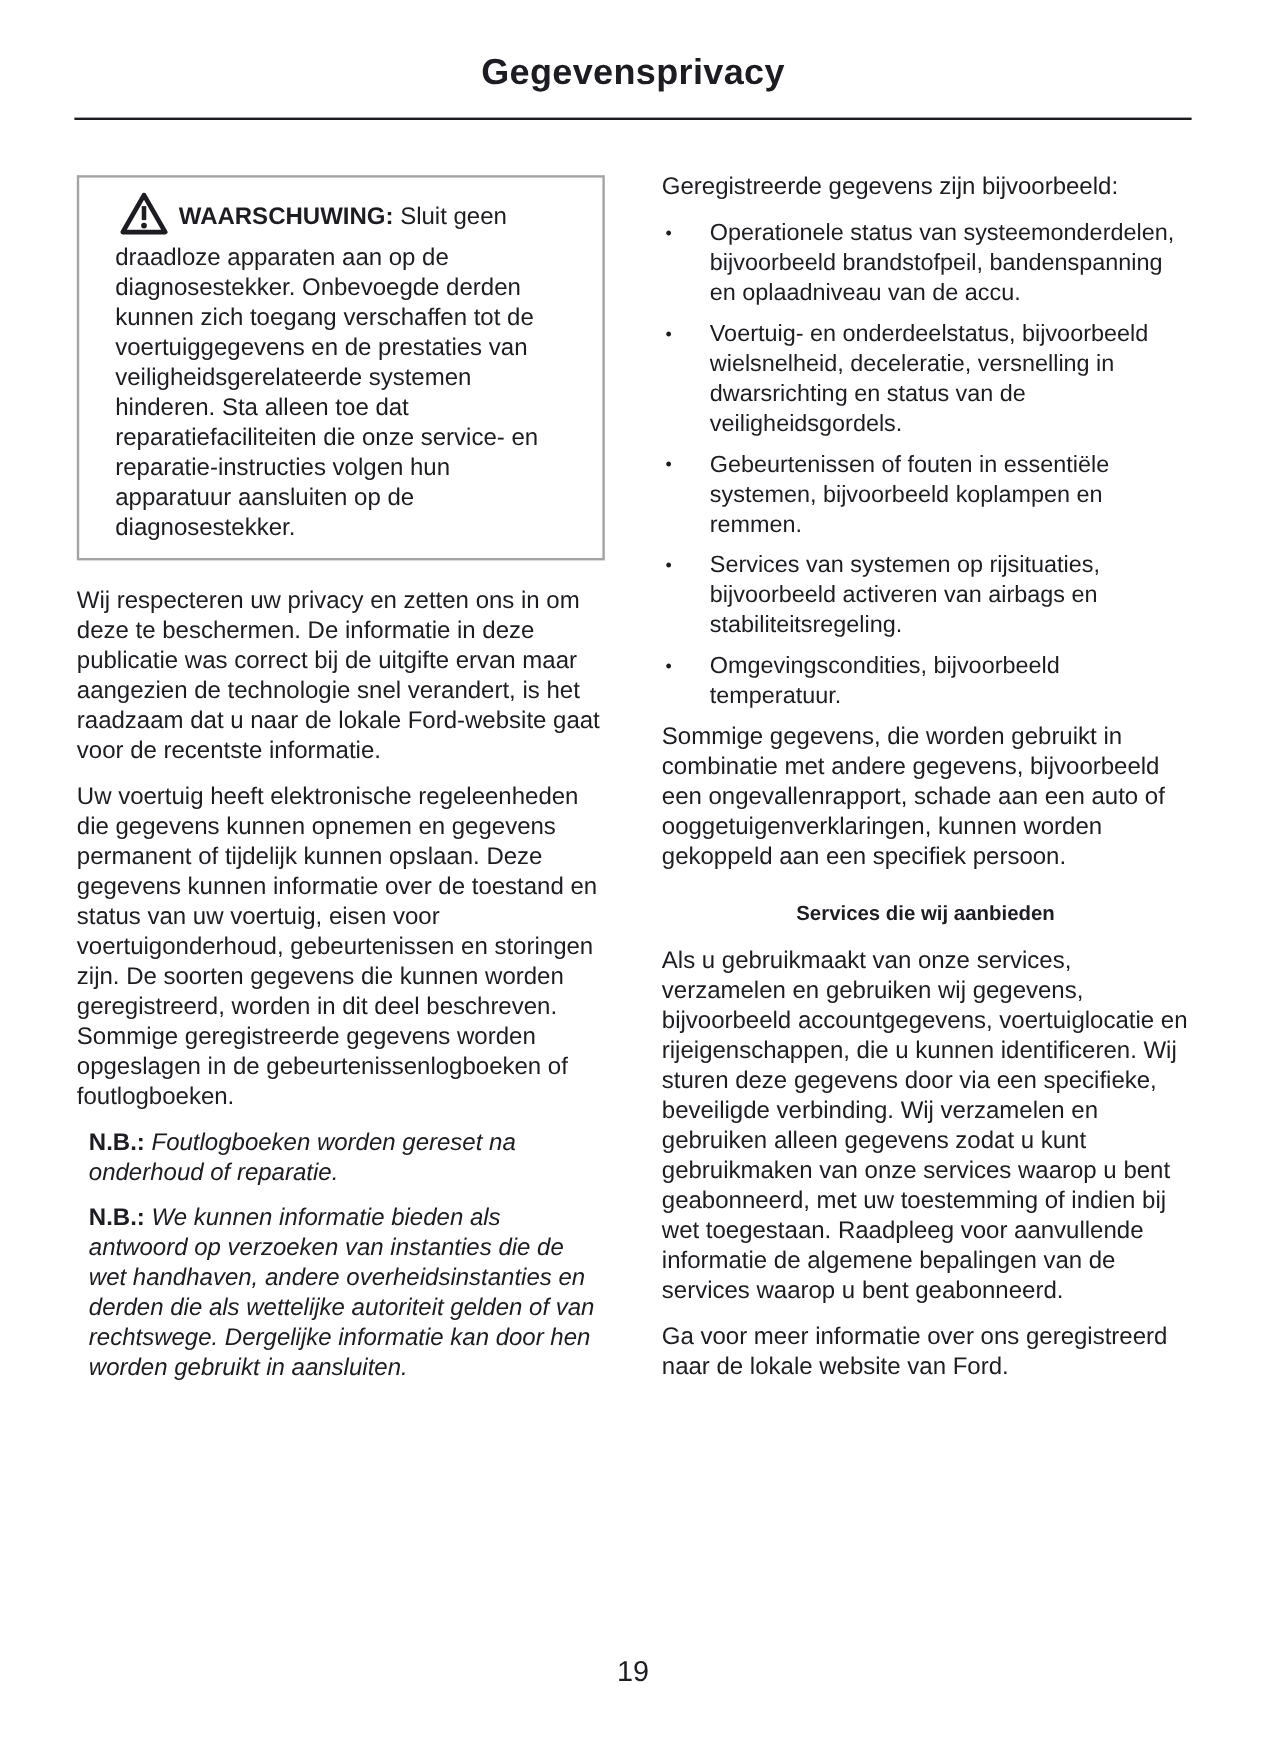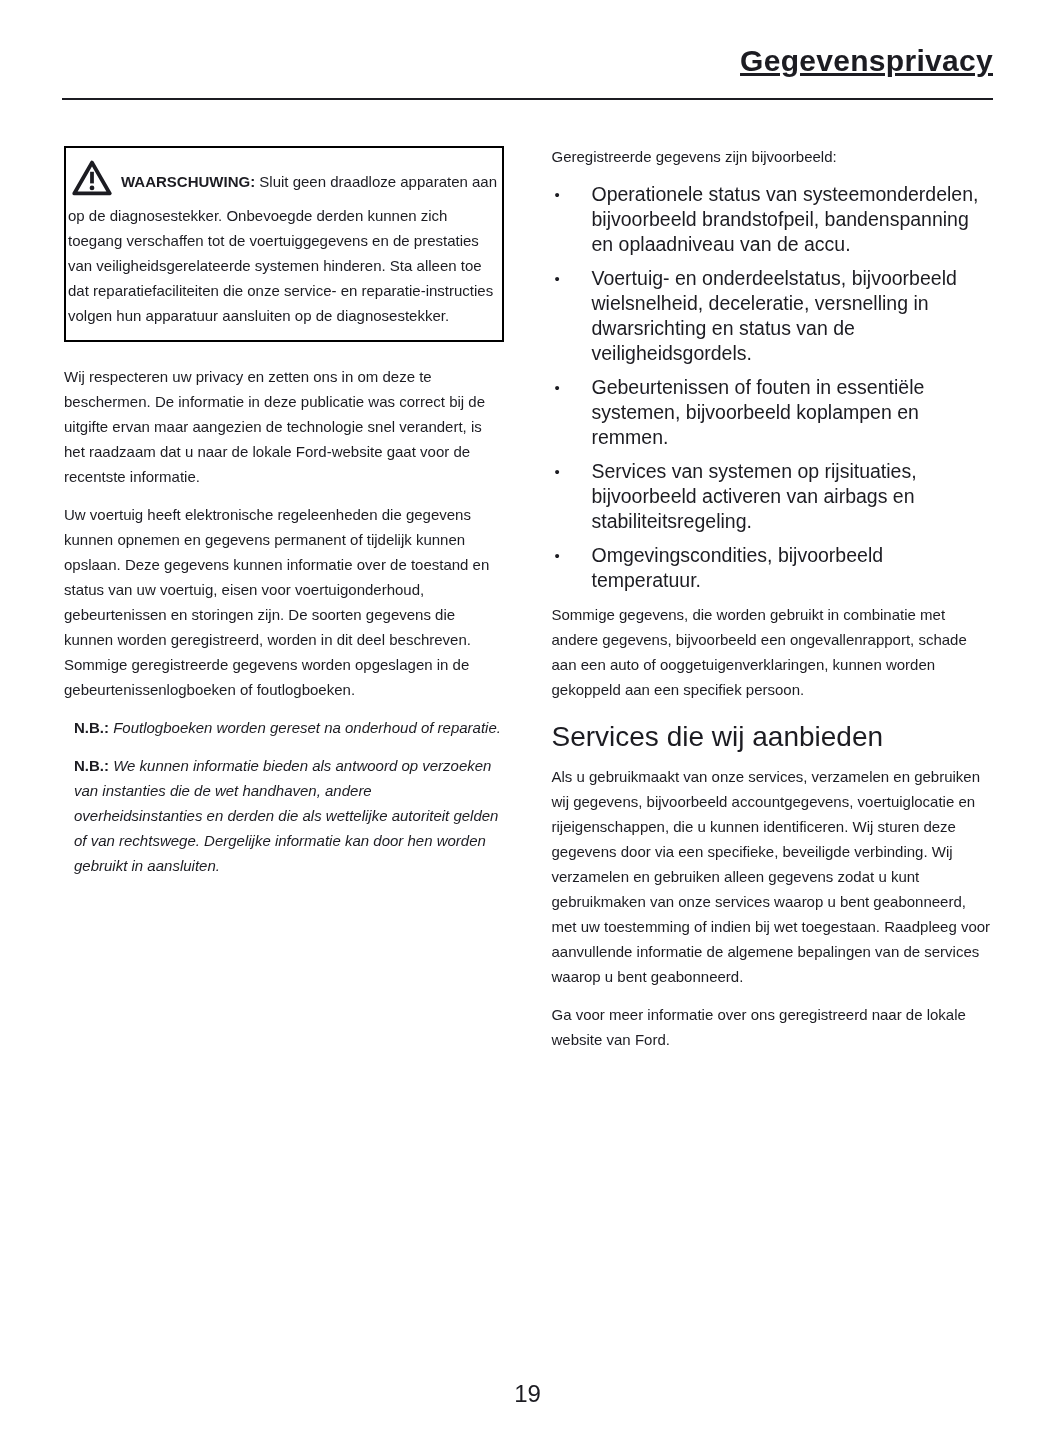--- a/index.html
+++ b/index.html
@@ -8,7 +8,7 @@
     font-family:"Liberation Sans",sans-serif;color:#1c1c22;
     box-sizing:border-box;margin:0 auto;overflow:hidden;
   }
-  .header{text-align:right;padding:44px 62px 0;text-decoration:underline;}
+  .header{text-align:center;padding:44px 62px 0;}
   .title{margin:0;font-size:30px;font-weight:700;letter-spacing:.3px;}
   .rule{border-bottom:2px solid #1c1c22;margin:20px 62px 0;}
   .columns{display:flex;gap:48px;padding:44px 64px 0;}

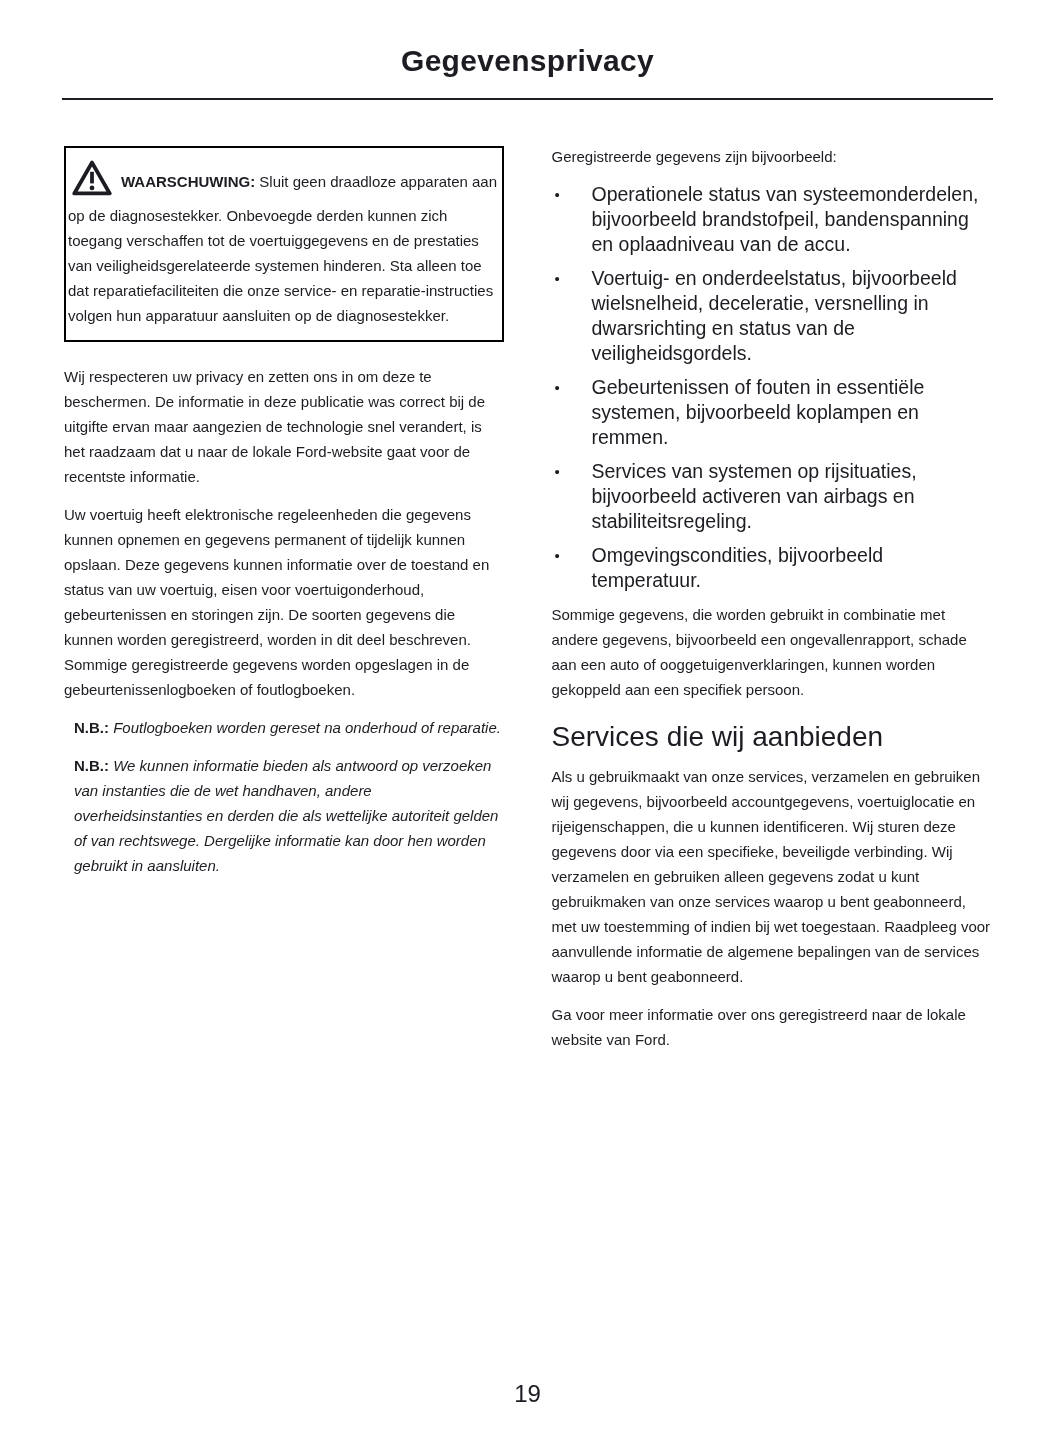--- a/index.html
+++ b/index.html
@@ -13,7 +13,7 @@
   .rule{border-bottom:2px solid #1c1c22;margin:20px 62px 0;}
   .columns{display:flex;gap:48px;padding:44px 64px 0;}
   .col{flex:1 1 0;min-width:0;}
-  p{margin:0 0 13px;font-size:15px;line-height:25px;}
+  p{margin:0 0 13px;font-size:20px;line-height:25px;}
   .warning-box{border:2px solid #000000;padding:12px 2px 12px;margin:2px 0 22px;}
   .warning-box p{margin:0;}
   .warning-icon{display:inline-block;vertical-align:-9px;margin:0 9px 0 4px;}

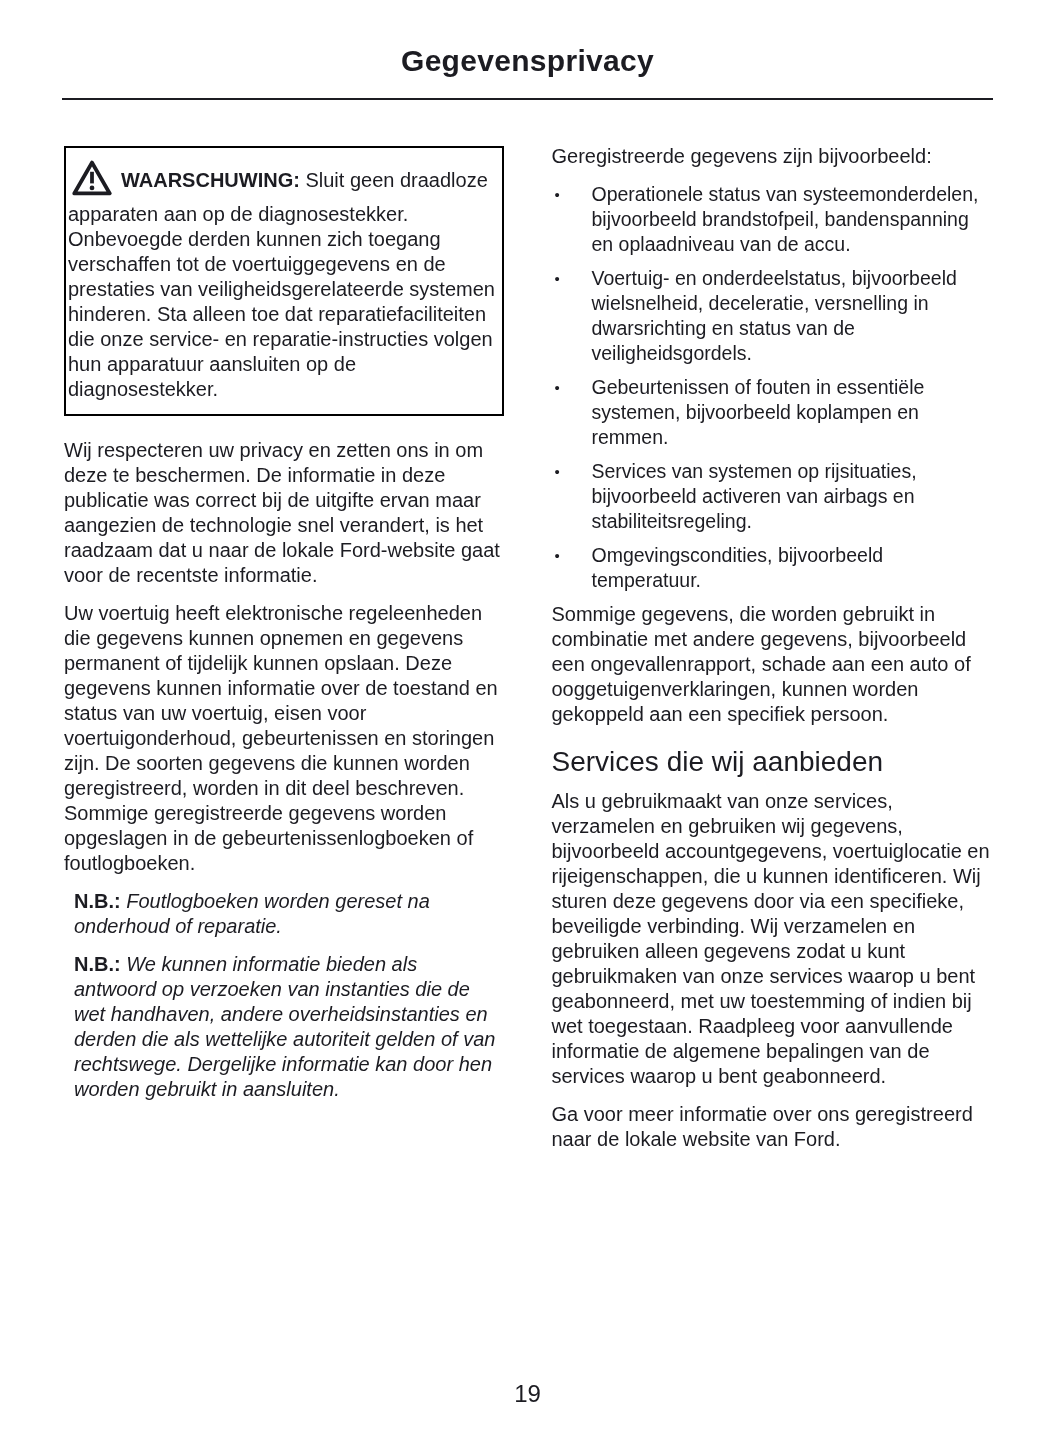--- a/index.html
+++ b/index.html
@@ -14,7 +14,7 @@
   .columns{display:flex;gap:48px;padding:44px 64px 0;}
   .col{flex:1 1 0;min-width:0;}
   p{margin:0 0 13px;font-size:20px;line-height:25px;}
-  .warning-box{border:2px solid #000000;padding:12px 2px 12px;margin:2px 0 22px;}
+  .warning-box{border:2px solid #a3a3a3;padding:12px 30px 12px;margin:2px 0 22px;}
   .warning-box p{margin:0;}
   .warning-icon{display:inline-block;vertical-align:-9px;margin:0 9px 0 4px;}
   .warning-label{font-weight:700;}

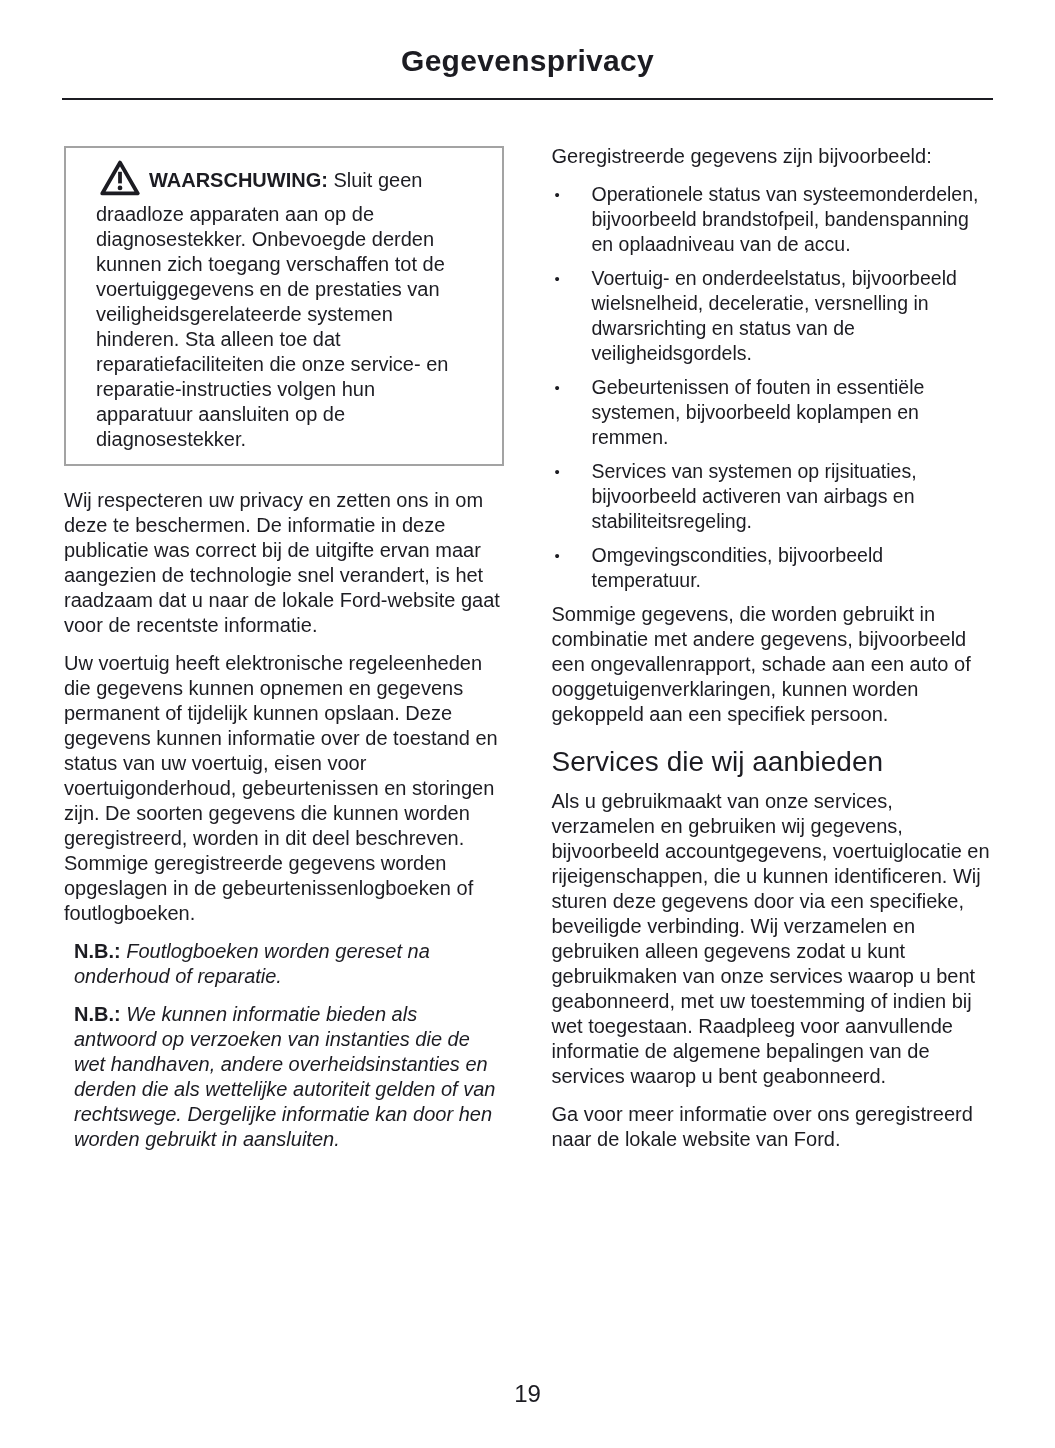--- a/index.html
+++ b/index.html
@@ -24,7 +24,7 @@
   ul.bullets li{display:flex;margin:0 0 9px;font-size:19.5px;line-height:25px;}
   .bullet{flex:0 0 37px;padding-left:3px;font-size:15px;line-height:25px;}
   .li-text{flex:1 1 auto;min-width:0;}
-  .section-heading{font-size:28px;font-weight:400;margin:22px 0 14px;line-height:26px;}
+  .section-heading{font-size:17px;font-weight:700;margin:22px 0 14px;line-height:26px;text-align:center;}
   .page-number{position:absolute;left:0;right:0;bottom:40px;text-align:center;font-size:24px;}
 </style>
 </head>

